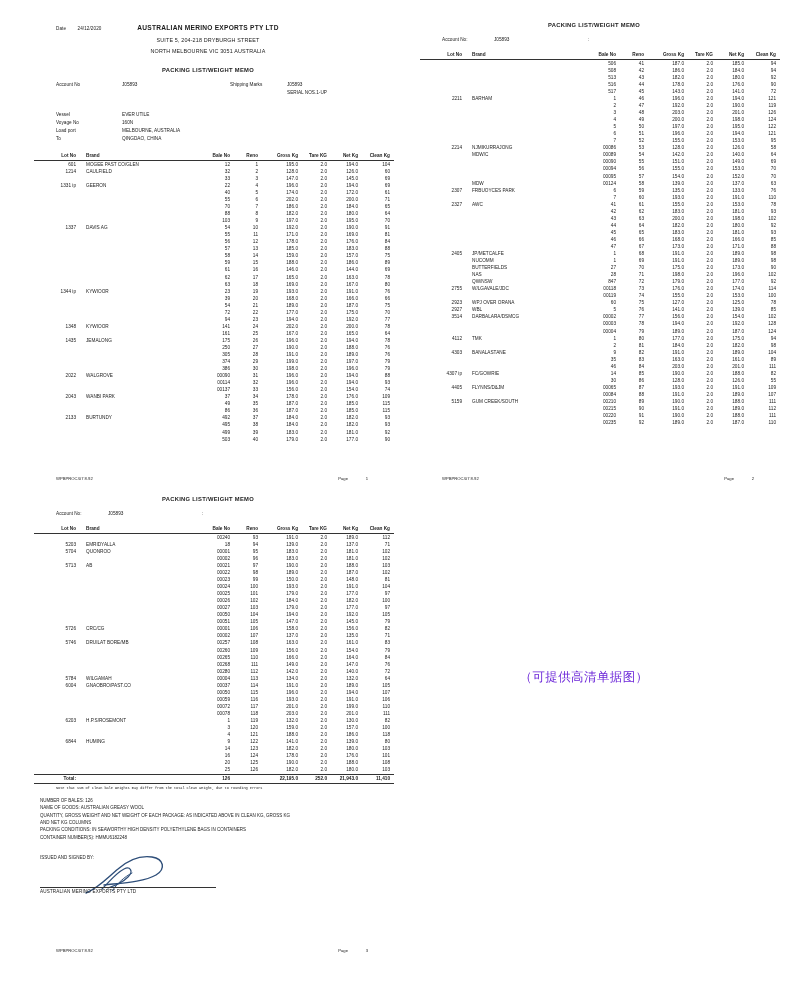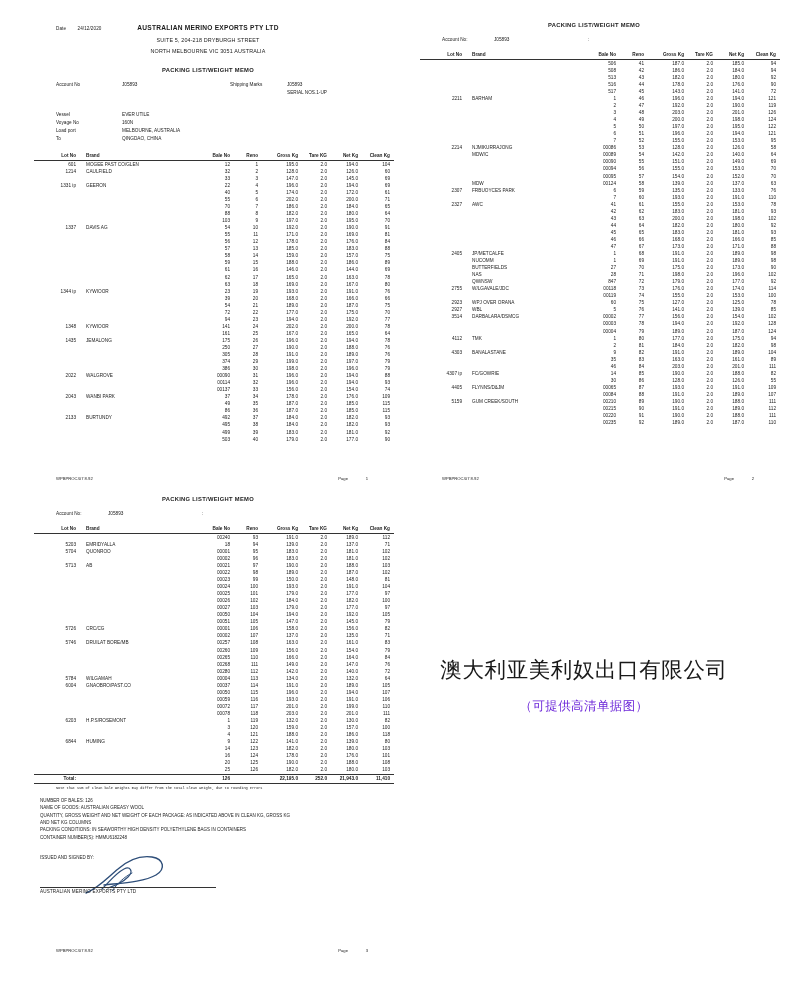--- a/index.html
+++ b/index.html
@@ -1665,7 +1665,6 @@
 </section>
 
 <div class="cn-block">
-  <div class="cn-line1">澳大利亚美利奴出口有限公司</div>
   <div class="cn-line3">（可提供高清单据图）</div>
 </div>
 

